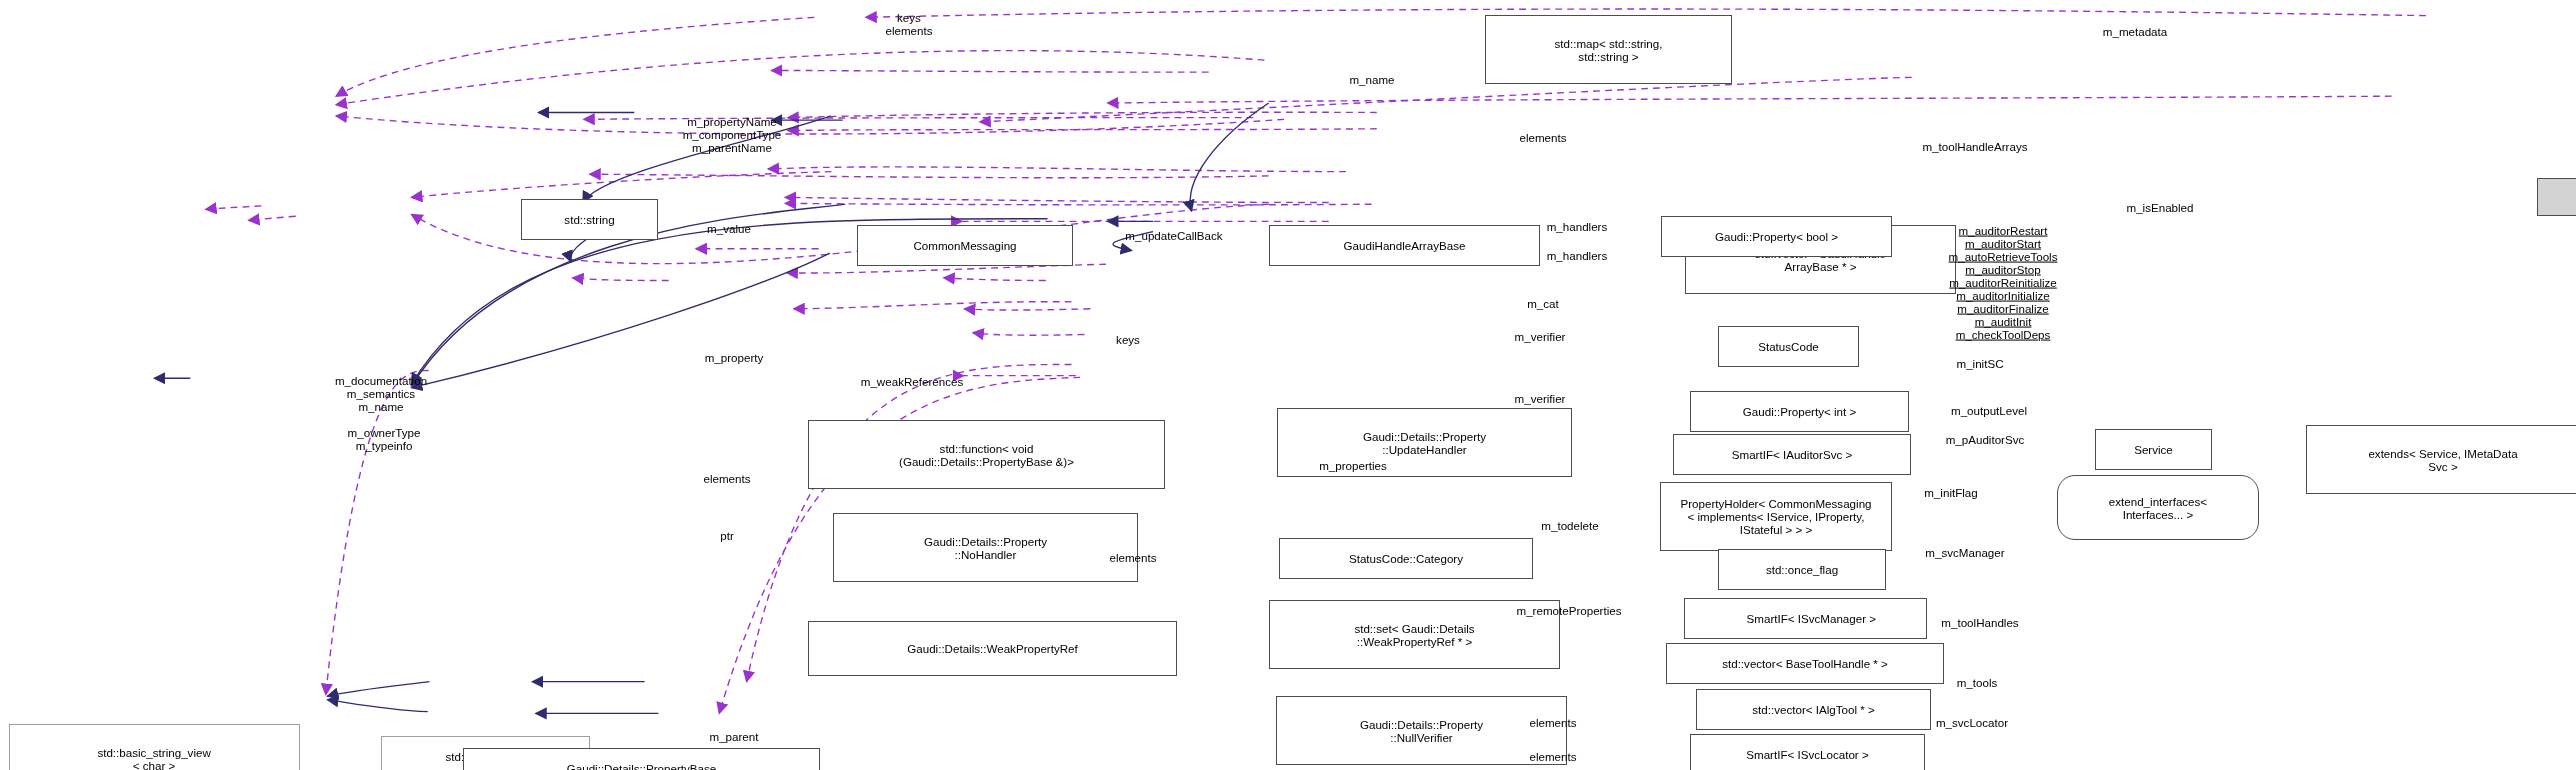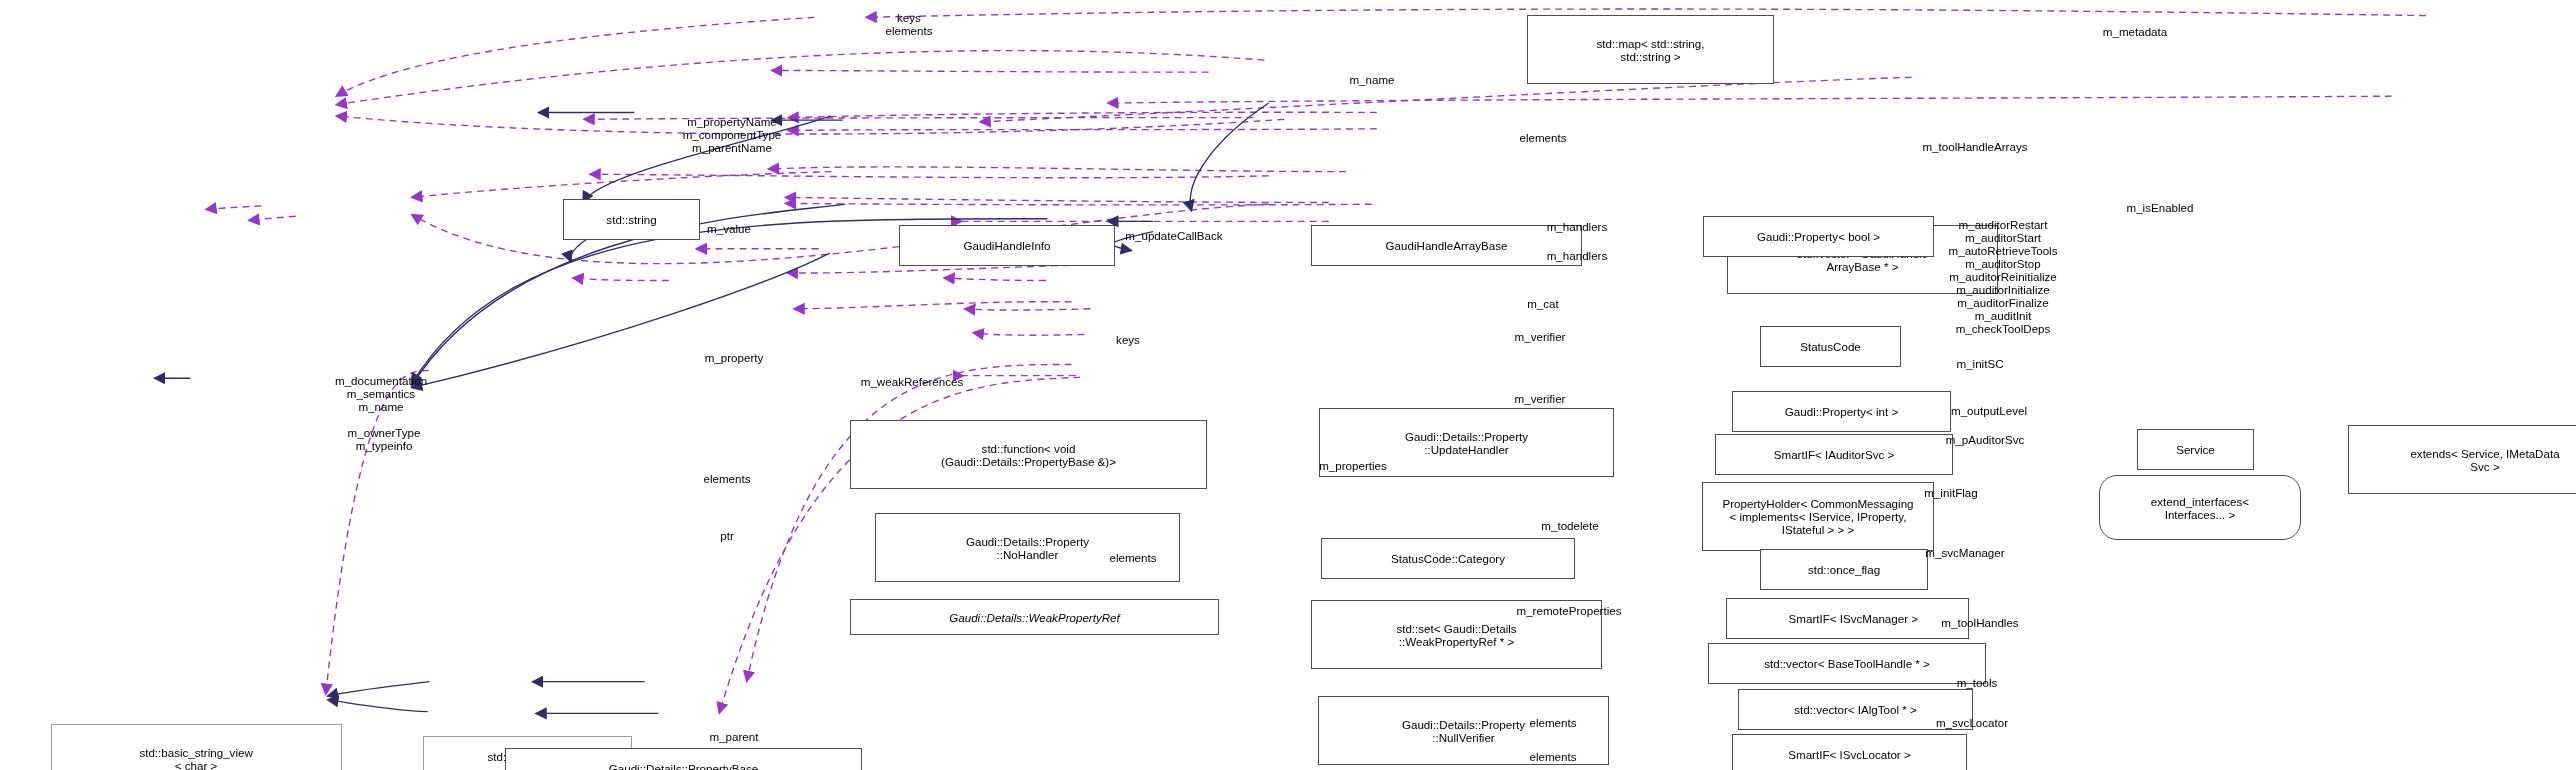--- a/index.html
+++ b/index.html
@@ -8,7 +8,7 @@
   svg#edges{position:absolute;left:0;top:0;width:2576px;height:771px;pointer-events:none;}
   .node{position:absolute;box-sizing:border-box;border:0.9px solid #4d4d4d;background:#fff;
         display:flex;align-items:center;justify-content:center;text-align:center;
-        font-size:11.6px;line-height:1.12;color:#000;padding:0.9px 3.4px;white-space:pre-line;margin-left:42px;}
+        font-size:11.6px;line-height:1.12;color:#000;padding:0.9px 3.4px;white-space:pre-line;}
   .node.thin{border:0.9px solid #9e9e9e;}
   .node.hl{background:#d3d3d3;border:0.9px solid #4d4d4d;}
   .elabel{position:absolute;font-size:11.6px;color:#000;white-space:pre-line;text-align:center;

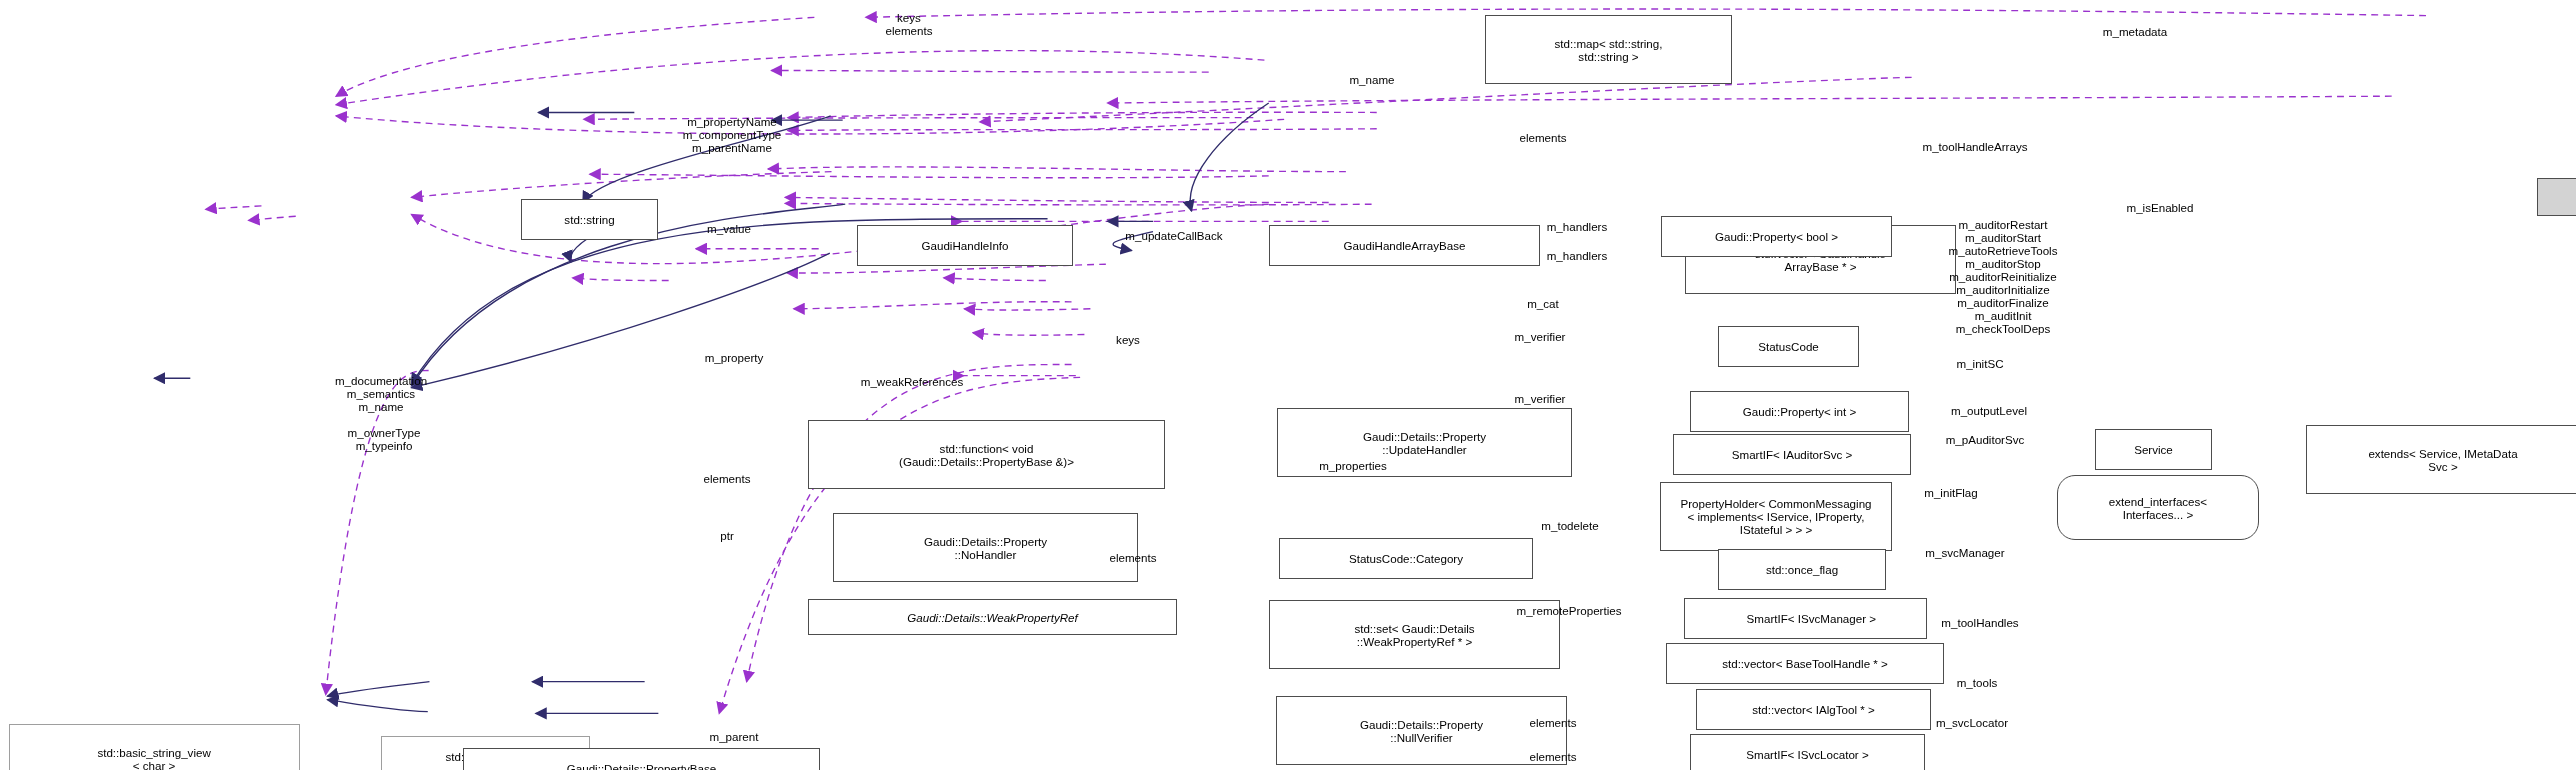--- a/index.html
+++ b/index.html
@@ -133,7 +133,7 @@
     <div class="elabel" style="left: 1174px; top: 235px;">m_updateCallBack</div>
     <div class="elabel" style="left: 1577px; top: 226px;">m_handlers</div>
     <div class="elabel" style="left: 1577px; top: 255px;">m_handlers</div>
-    <div class="elabel" style="left: 2003px; top: 276px;">m_auditorRestart
+    <div class="elabel" style="left: 2003px; top: 282px; text-decoration: underline;">m_auditorRestart
 m_auditorStart
 m_autoRetrieveTools
 m_auditorStop

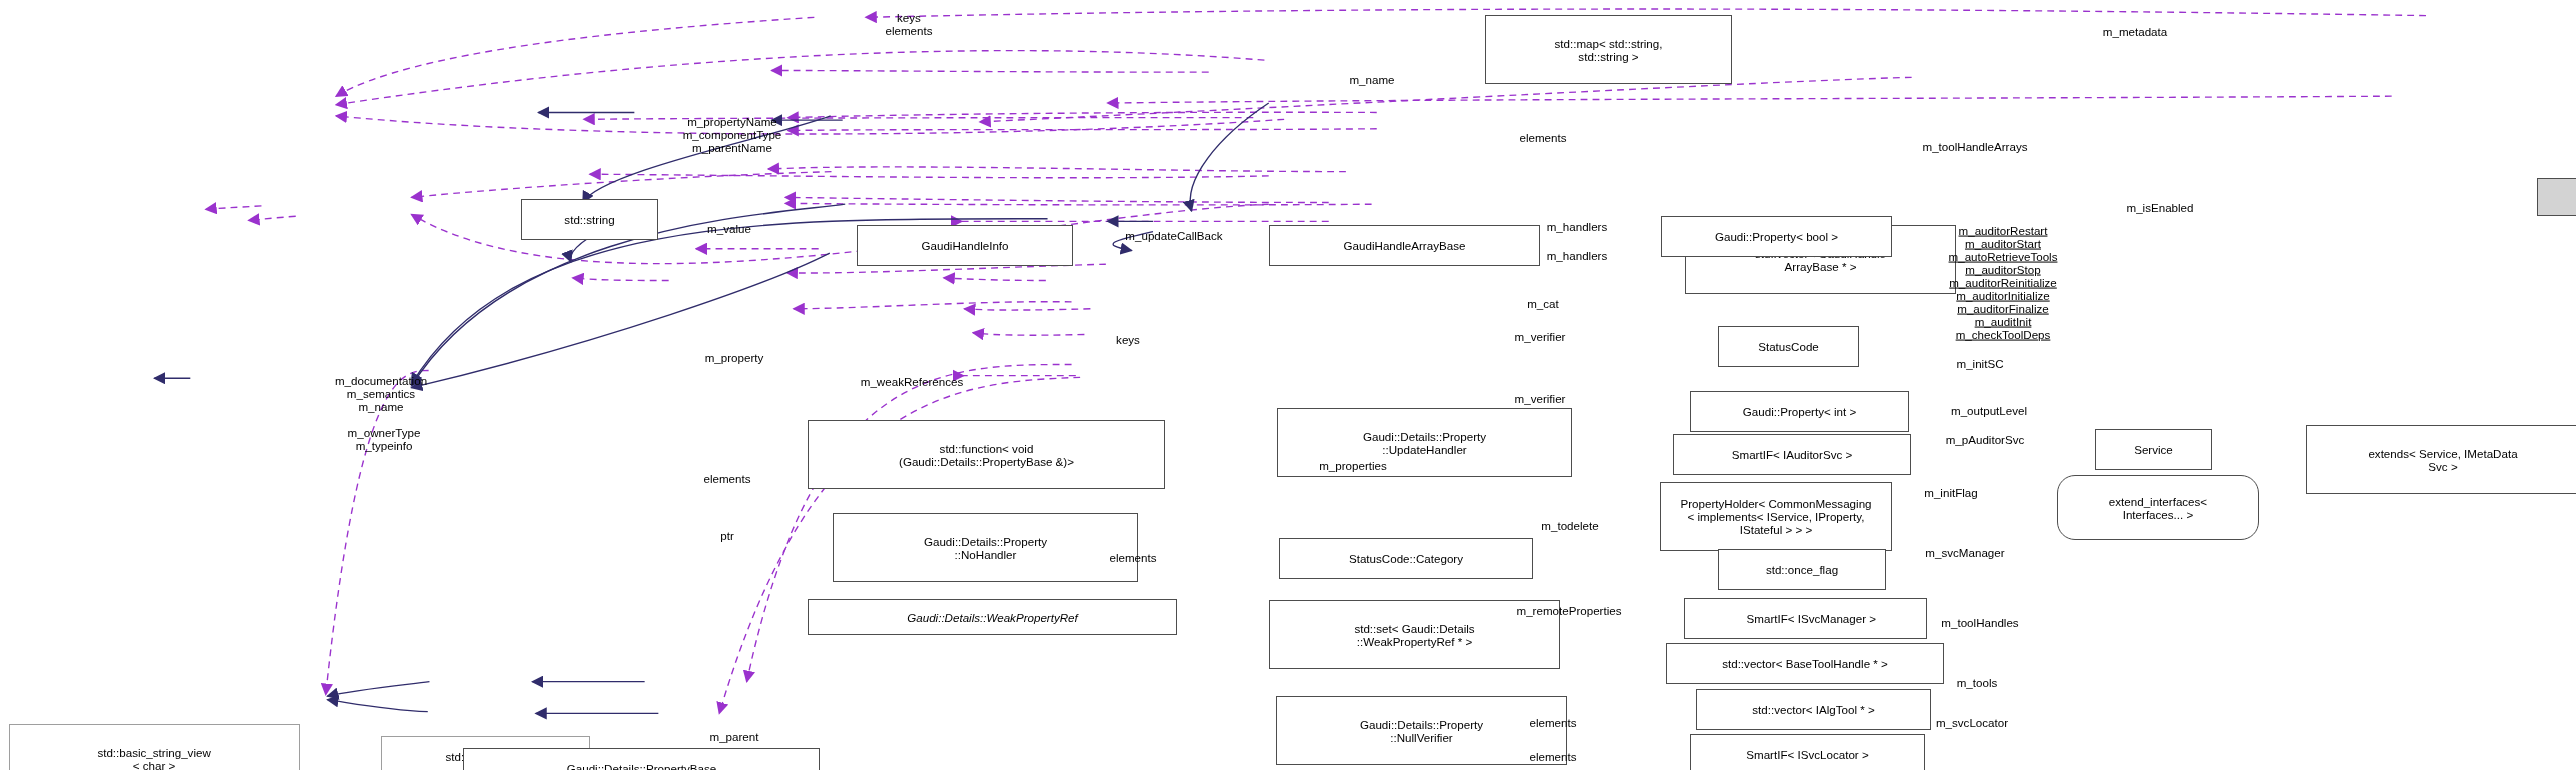--- a/index.html
+++ b/index.html
@@ -83,7 +83,7 @@
     <div class="node thin" style="left: 381px; top: 736px; width: 209px; height: 41px;">std::string_view</div>
     <div class="node" style="left: 463px; top: 748px; width: 357px; height: 41px;">Gaudi::Details::PropertyBase</div>
     <div class="node" style="left: 521px; top: 199px; width: 137px; height: 41px;">std::string</div>
-    <div class="node" style="left: 857px; top: 225px; width: 216px; height: 41px;">GaudiHandleInfo</div>
+    <div class="node" style="left: 857px; top: 225px; width: 216px; height: 41px;">CommonMessaging</div>
     <div class="node" style="left: 808px; top: 420px; width: 357px; height: 69px;">std::function&lt; void
 (Gaudi::Details::PropertyBase &amp;)&gt;</div>
     <div class="node" style="left: 833px; top: 513px; width: 305px; height: 69px;">Gaudi::Details::Property

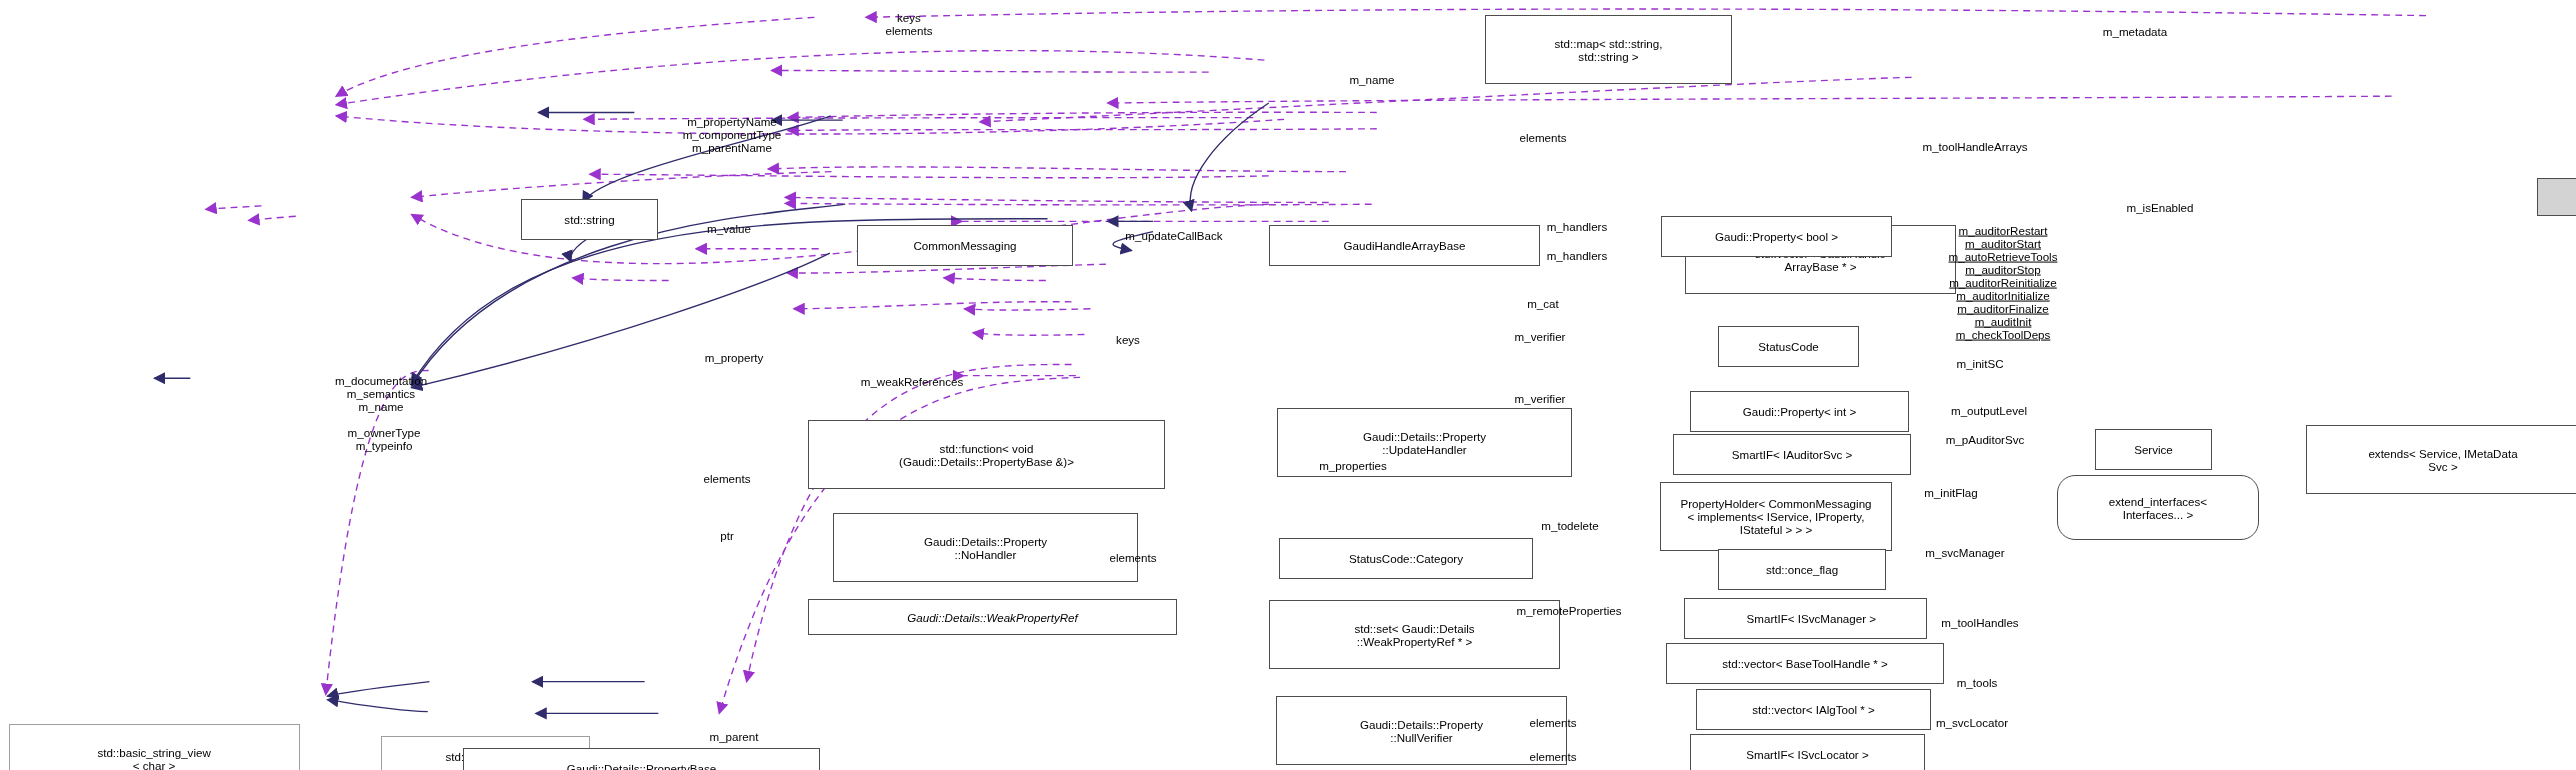--- a/index.html
+++ b/index.html
@@ -88,7 +88,7 @@
 (Gaudi::Details::PropertyBase &amp;)&gt;</div>
     <div class="node" style="left: 833px; top: 513px; width: 305px; height: 69px;">Gaudi::Details::Property
 ::NoHandler</div>
-    <div class="node" style="left: 808px; top: 599px; width: 369px; height: 36px; font-style: italic;">Gaudi::Details::WeakPropertyRef</div>
+    <div class="node" style="left: 808px; top: 621px; width: 369px; height: 55px;">Gaudi::Details::WeakPropertyRef</div>
     <div class="node" style="left: 1277px; top: 408px; width: 295px; height: 69px;">Gaudi::Details::Property
 ::UpdateHandler</div>
     <div class="node" style="left: 1279px; top: 538px; width: 254px; height: 41px;">StatusCode::Category</div>

